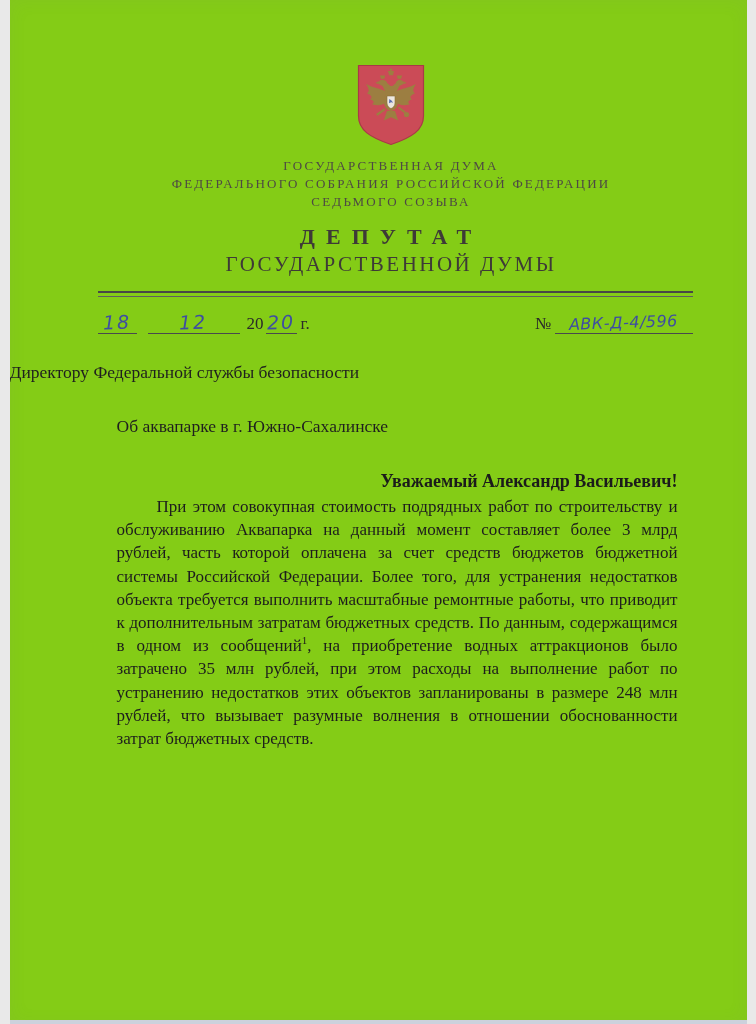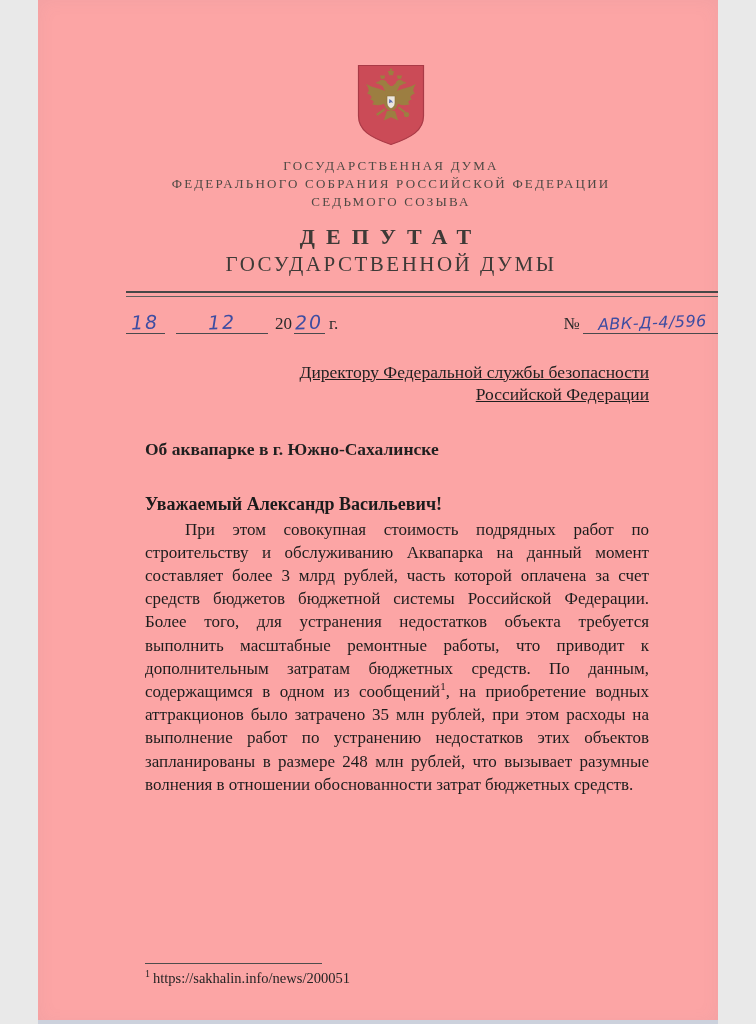--- a/index.html
+++ b/index.html
@@ -5,9 +5,9 @@
   html,body{margin:0;padding:0;background:#e9e9e9;}
   .page{
     position:relative;
-    width:680px;height:1024px;
+    width:737px;height:1024px;
     margin:0 auto;
-    background:#fca5a5;
+    background:#84cc16;
     font-family:"Liberation Serif", serif;
     color:#222;
     overflow:hidden;

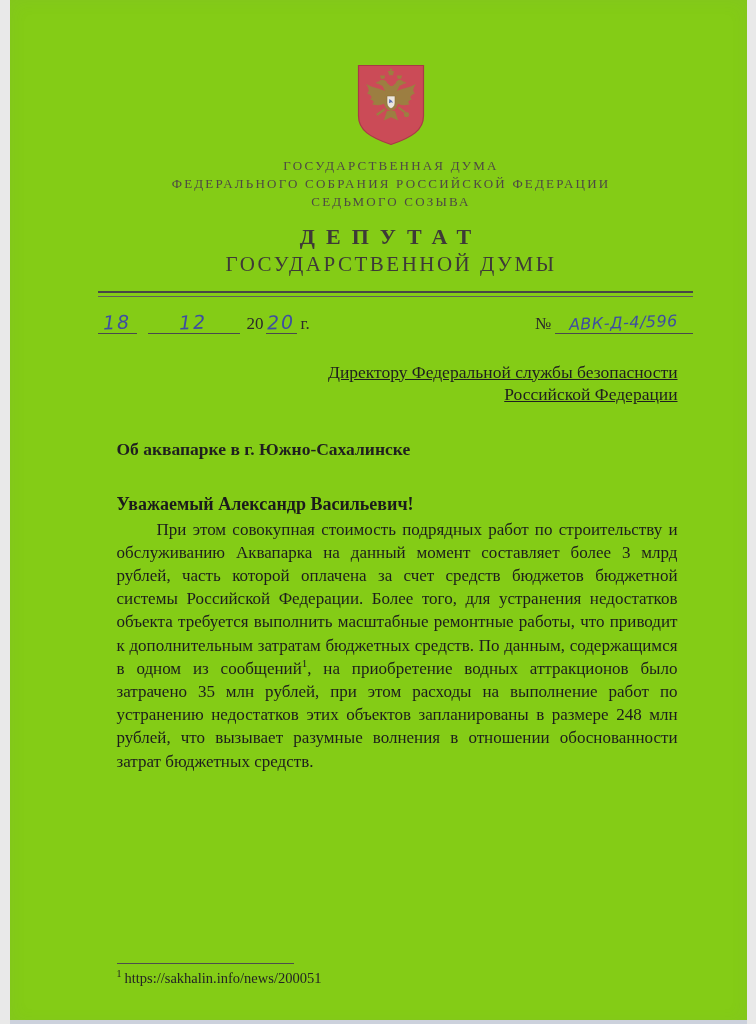--- a/index.html
+++ b/index.html
@@ -92,11 +92,10 @@
   
   .addressee{
     margin:27px 69px 0 0;
-    text-align:right;
+    text-align:left;
     font-size:17.5px;
     line-height:22.5px;
     color:#1f1f1f;
-    text-decoration:underline;
   }
   .addressee .bold{font-weight:bold;letter-spacing:0.6px;}
   

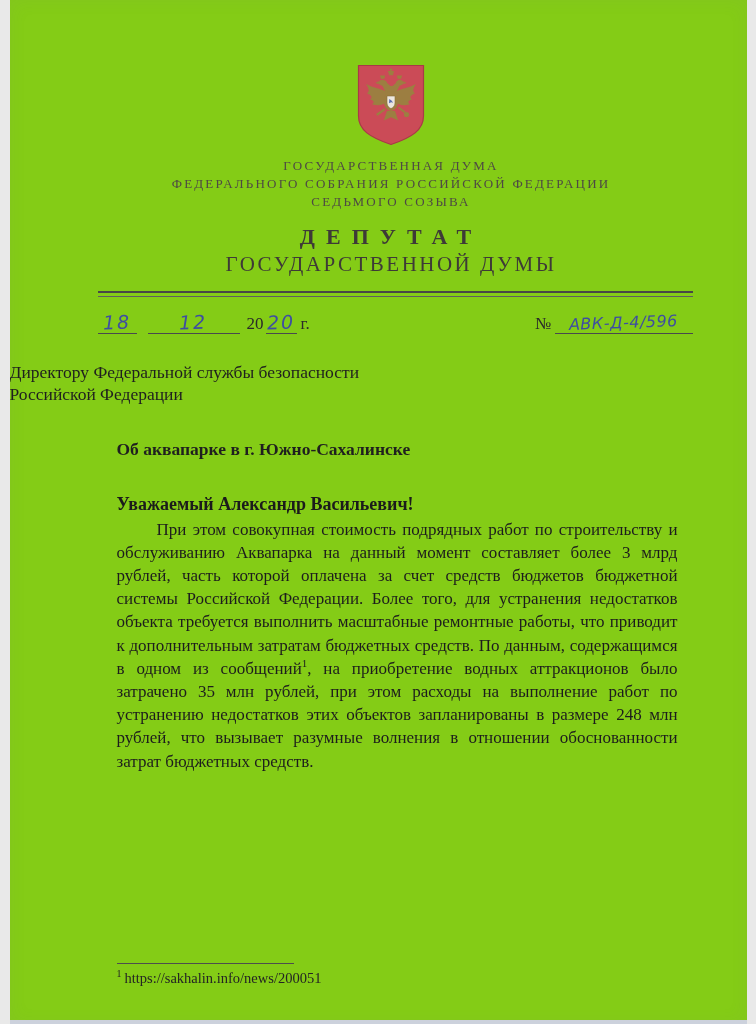--- a/index.html
+++ b/index.html
@@ -198,7 +198,6 @@
 
   <div class="addressee">
     <div>Директору Федеральной службы безопасности</div>
-    <div>Российской Федерации</div>
   </div>
 
   <div class="subject">Об аквапарке в г. Южно-Сахалинске</div>

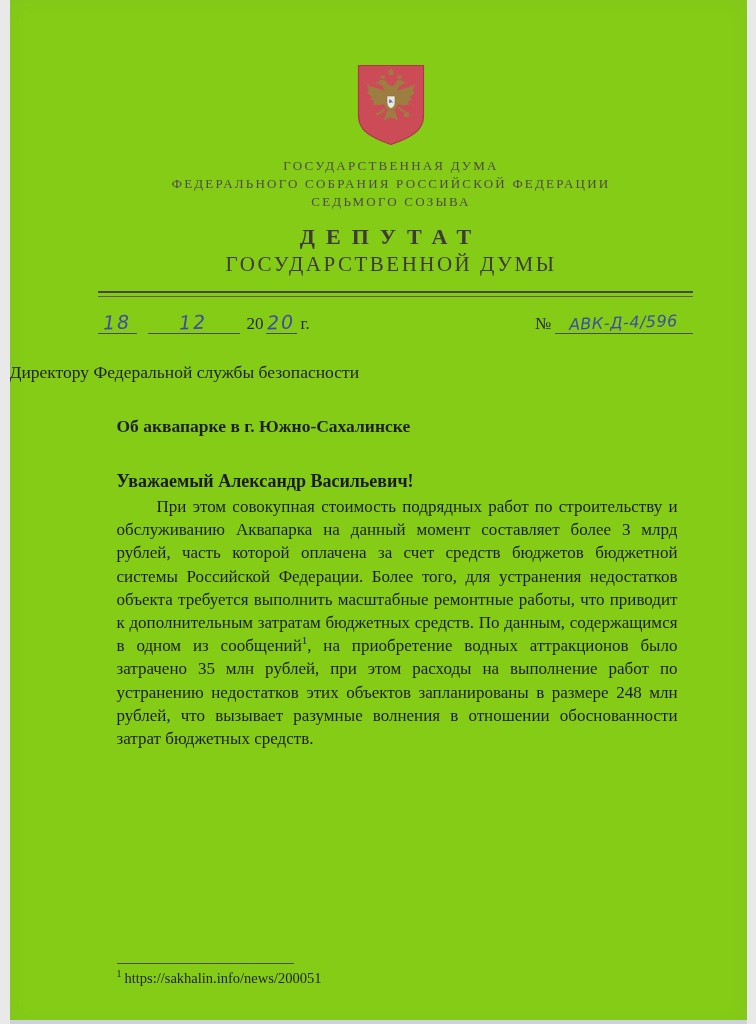--- a/index.html
+++ b/index.html
@@ -103,7 +103,6 @@
     margin:33px 0 0 107px;
     font-size:17.5px;
     color:#1f1f1f;
-    font-weight:bold;
   }
   .salutation{
     margin:34px 69px 0 107px;

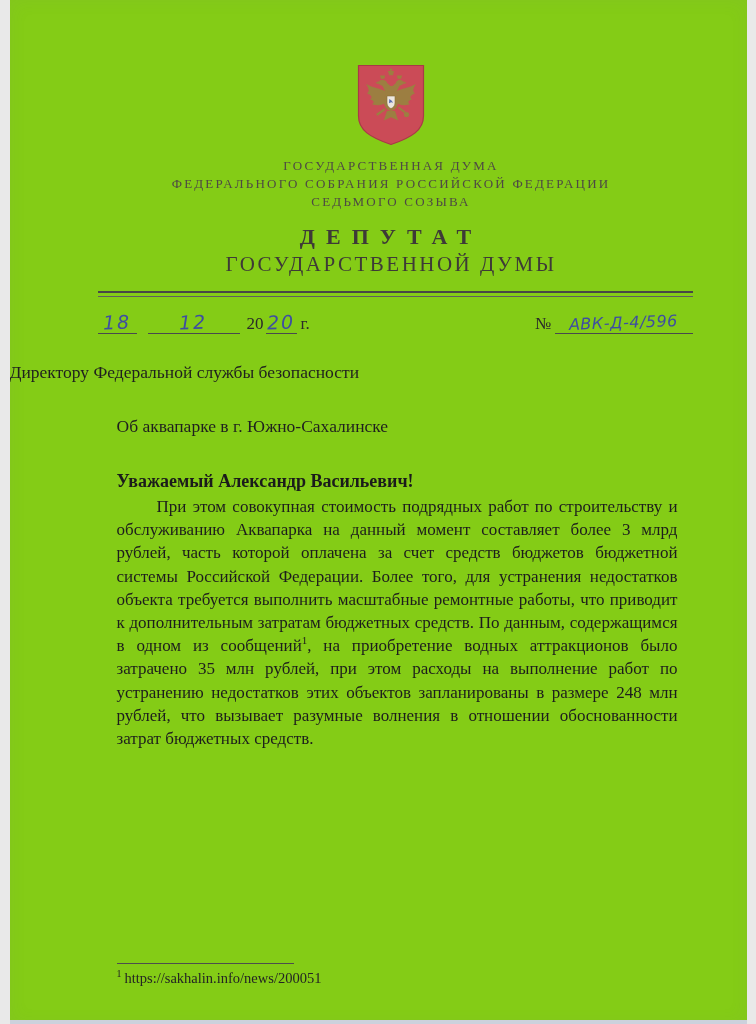--- a/index.html
+++ b/index.html
@@ -106,7 +106,7 @@
   }
   .salutation{
     margin:34px 69px 0 107px;
-    text-align:left;
+    text-align:right;
     font-weight:bold;
     font-size:18px;
     color:#1b1b1b;

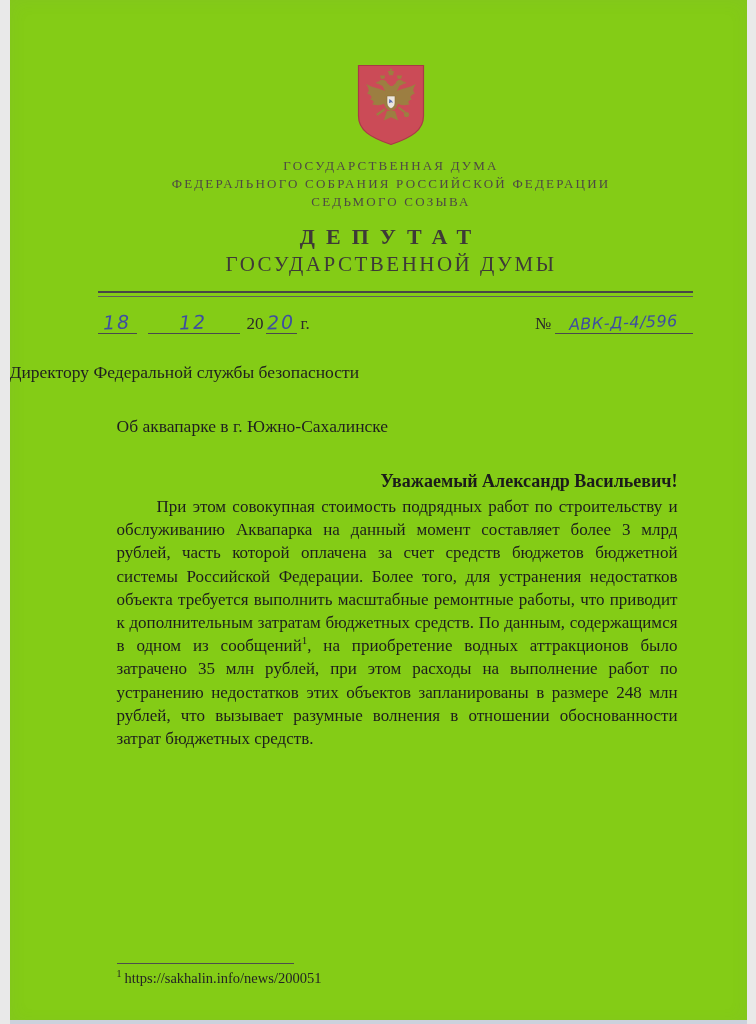--- a/index.html
+++ b/index.html
@@ -207,10 +207,6 @@
     <p><span>При этом совокупная стоимость подрядных работ по строительству и обслуживанию Аквапарка на данный момент составляет более 3 млрд рублей, часть которой оплачена за счет средств бюджетов бюджетной системы Российской Федерации. Более того, для устранения недостатков объекта требуется выполнить масштабные ремонтные работы, что приводит к дополнительным затратам бюджетных средств. По данным, содержащимся в одном из сообщений</span><sup>1</sup><span>, на приобретение водных аттракционов было затрачено 35 млн рублей, при этом расходы на выполнение работ по устранению недостатков этих объектов запланированы в размере 248 млн рублей, что вызывает разумные волнения в отношении обоснованности затрат бюджетных средств.</span></p>
   </div>
 
-  <div class="footnote">
-    <div class="footnote-rule"></div>
-    <div class="footnote-text"><sup>1</sup><span>https://sakhalin.info/news/200051</span></div>
-  </div>
 
   <div class="page-bottom-edge"></div>
 </div>

